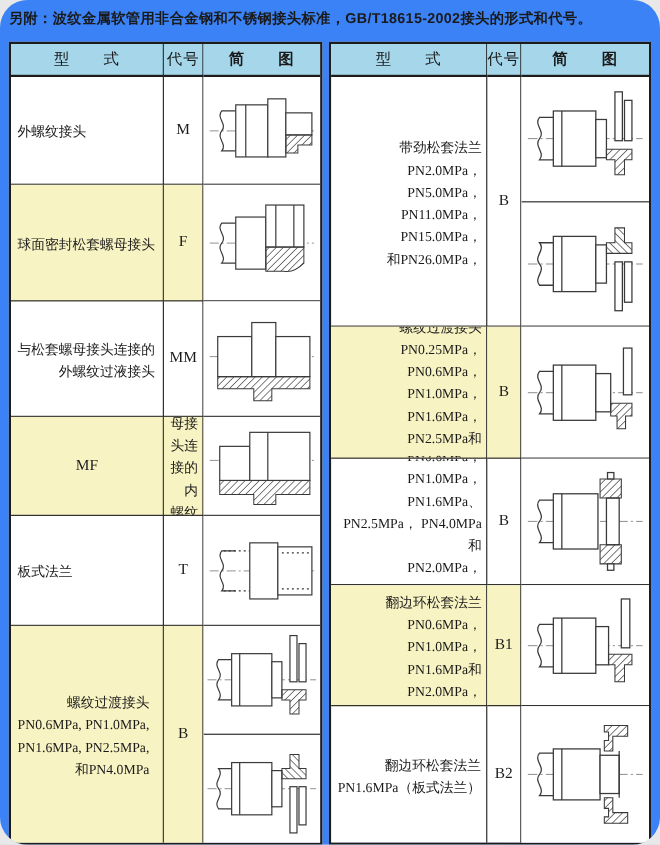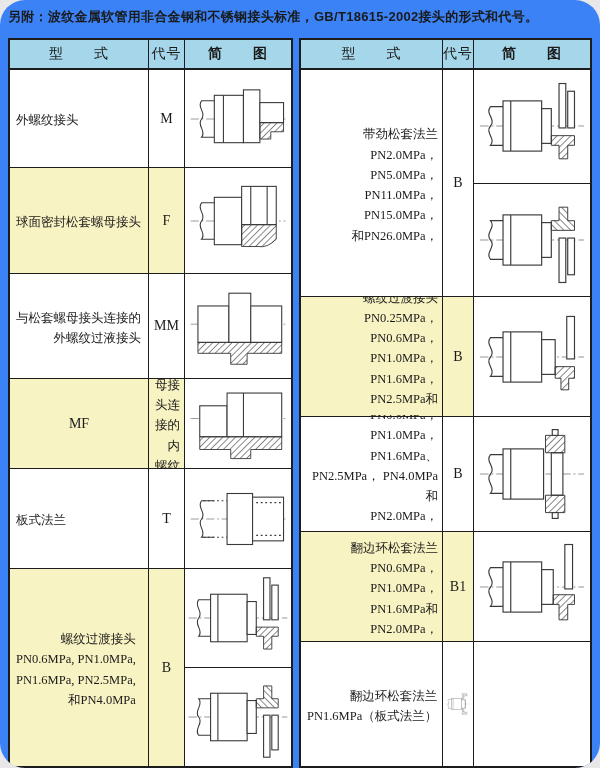--- a/index.html
+++ b/index.html
@@ -266,6 +266,7 @@
 
     <div class="cell typ lastrow">翻边环松套法兰
 PN1.6MPa（板式法兰）</div>
+    <div class="cell cod lastrow">B2</div>
     <div class="cell dg lastrow">
       <svg class="diag" width="112" height="104" viewBox="0 0 116 96">
         <line class="cl" x1="4" y1="48" x2="112" y2="48"></line>

